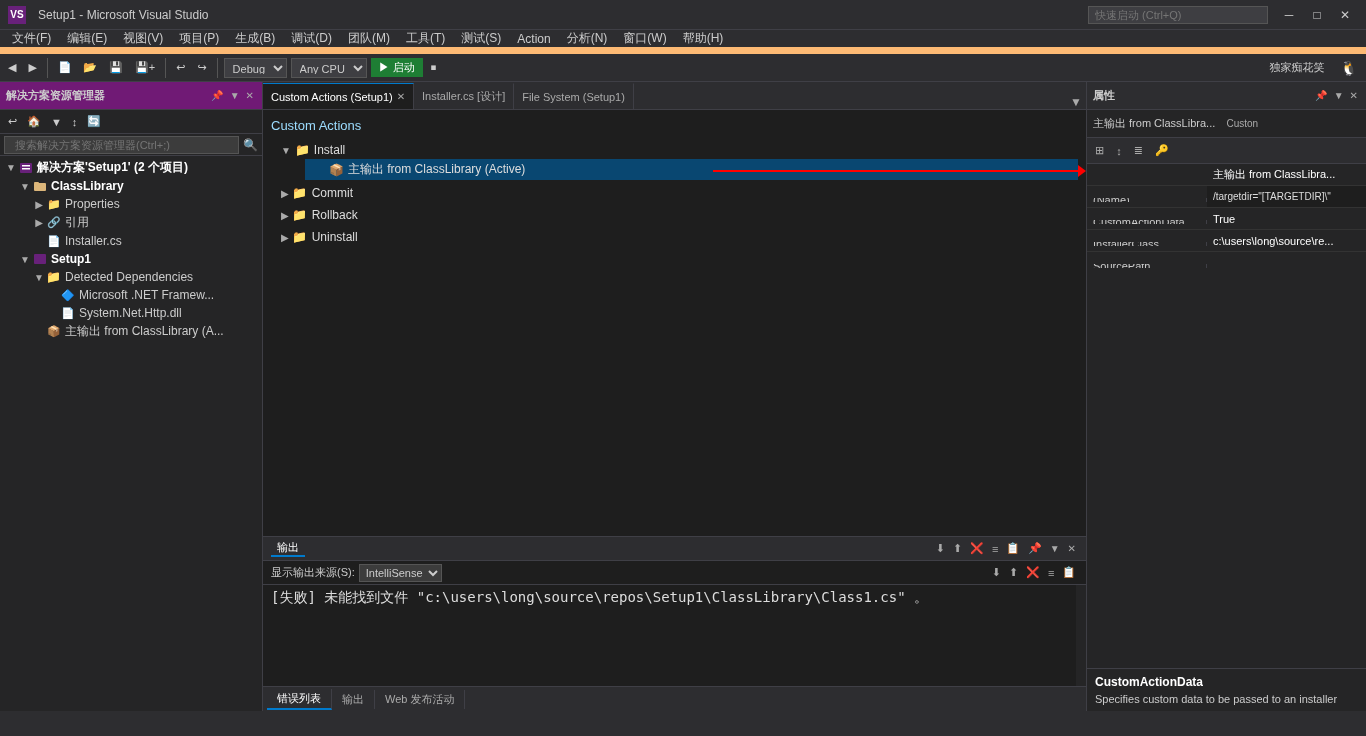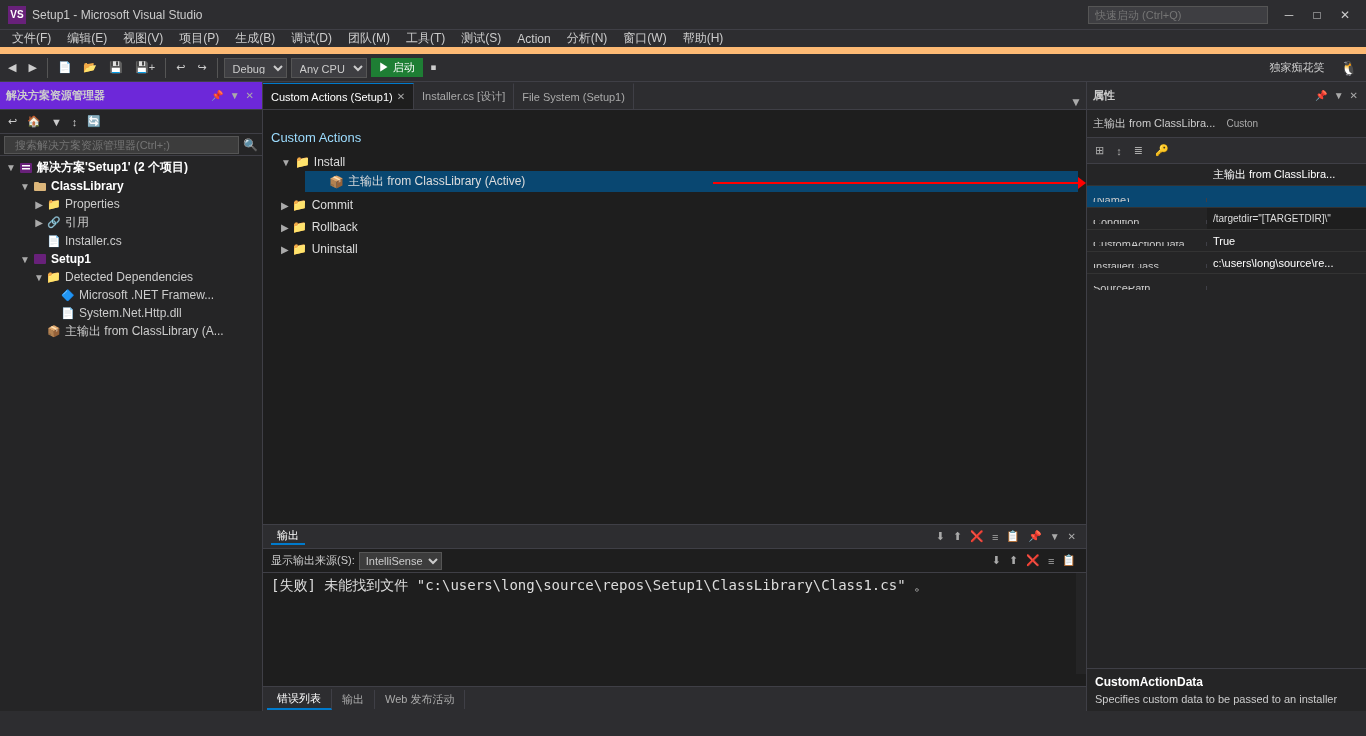--- a/index.html
+++ b/index.html
@@ -15,7 +15,7 @@
       border-bottom: 1px solid #3f3f46;
     }
     #title-bar .vs-logo {
-      width: 18px; height: 18px; margin-right: 6px;
+      width: 18px; height: 18px; margin-right: 12px;
       background: #68217a;
       display: inline-flex; align-items: center; justify-content: center;
       font-size: 10px; color: white; font-weight: bold;

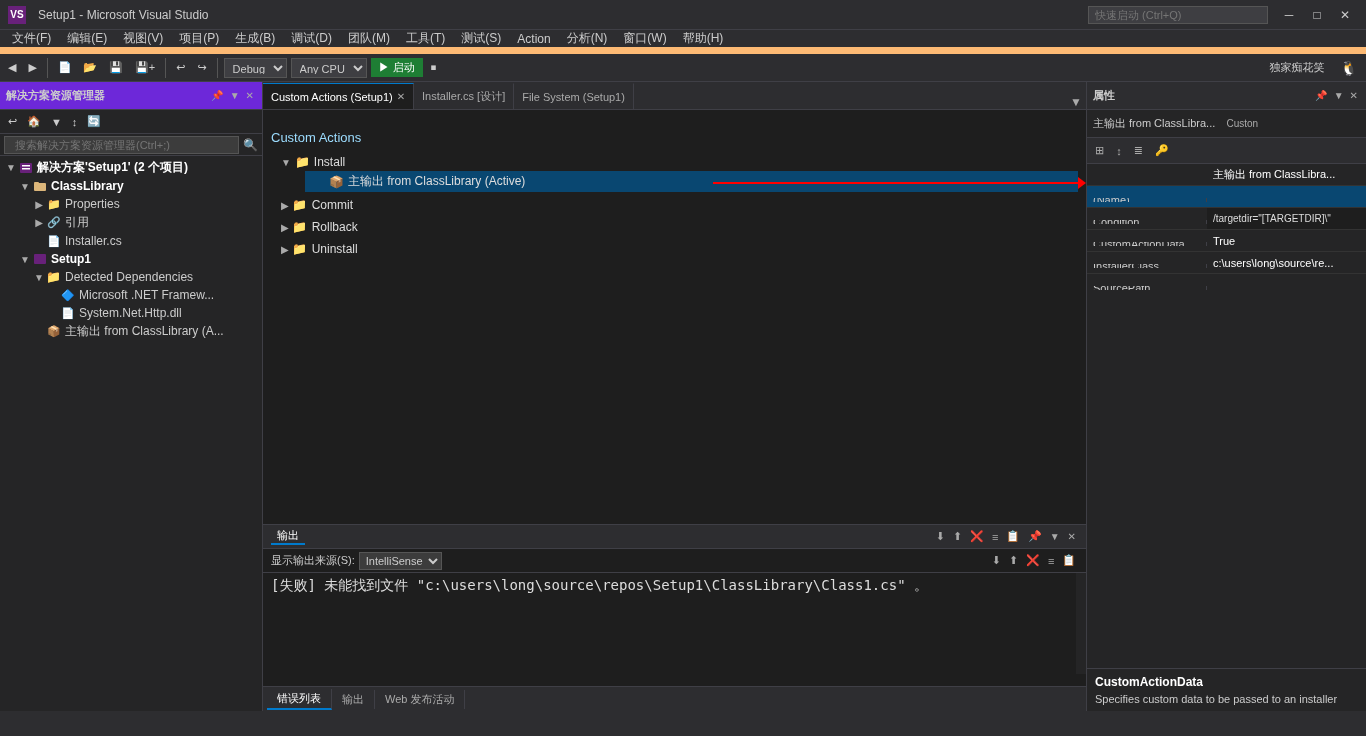--- a/index.html
+++ b/index.html
@@ -63,7 +63,7 @@
     }
     .sidebar-header {
       height: 28px;
-      background: #6d28d9;
+      background: #701a75;
       display: flex;
       align-items: center;
       justify-content: space-between;

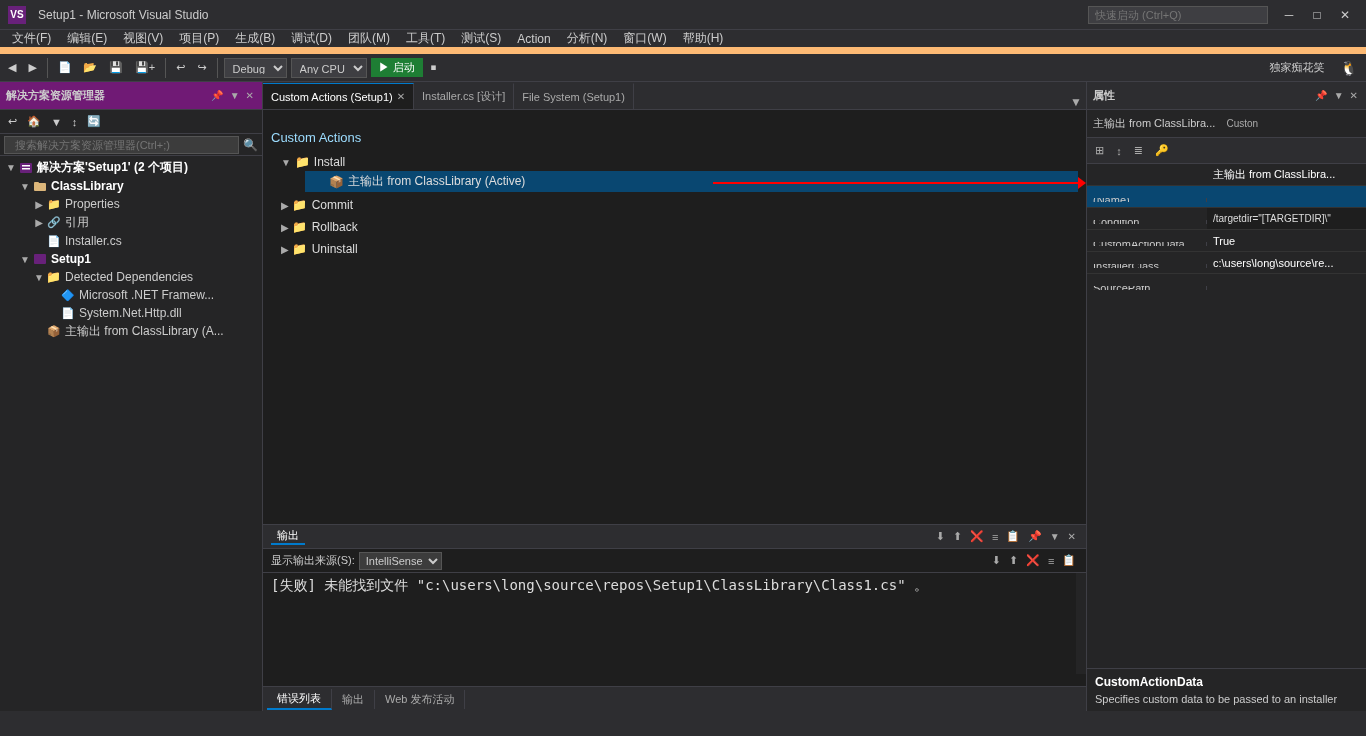--- a/index.html
+++ b/index.html
@@ -117,7 +117,6 @@
       flex-direction: column;
       background: #1e1e1e;
       overflow: hidden;
-      gap: 12px;
     }
 
     

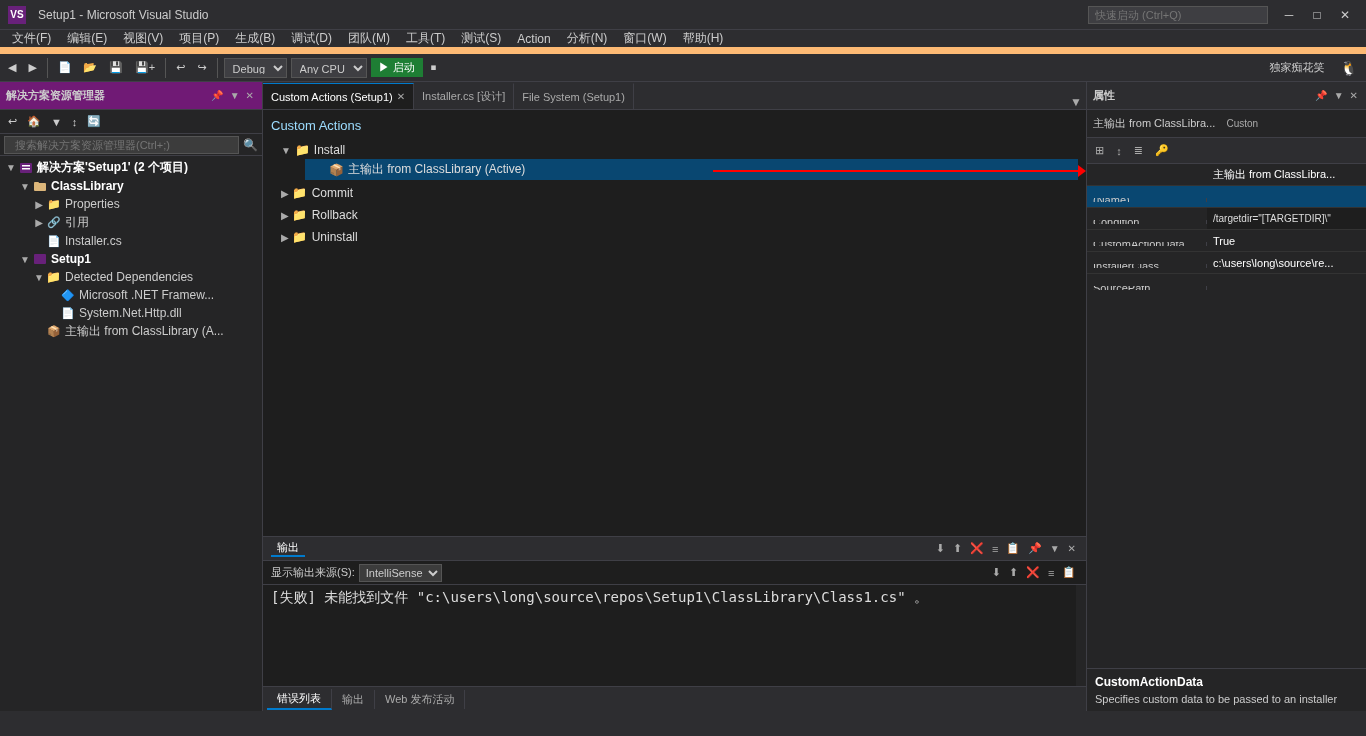--- a/index.html
+++ b/index.html
@@ -571,10 +571,6 @@
         <div class="props-value">主输出 from ClassLibra...</div>
       </div>
 
-      <div class="props-row selected">
-        <div class="props-name">Condition</div>
-        <div class="props-value"></div>
-      </div>
 
       <div class="props-row">
         <div class="props-name">CustomActionData</div>

